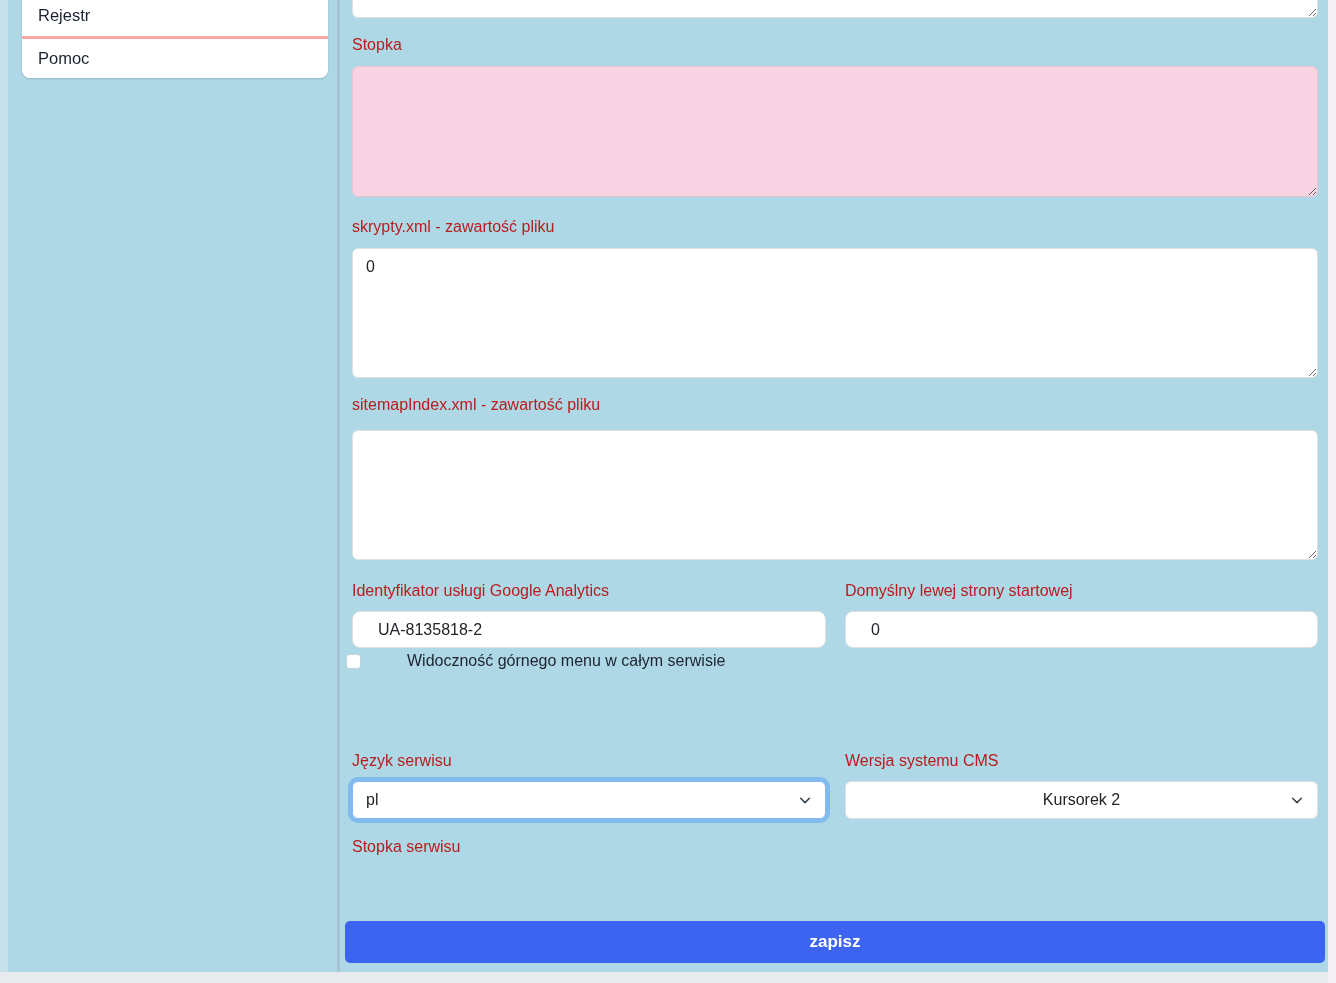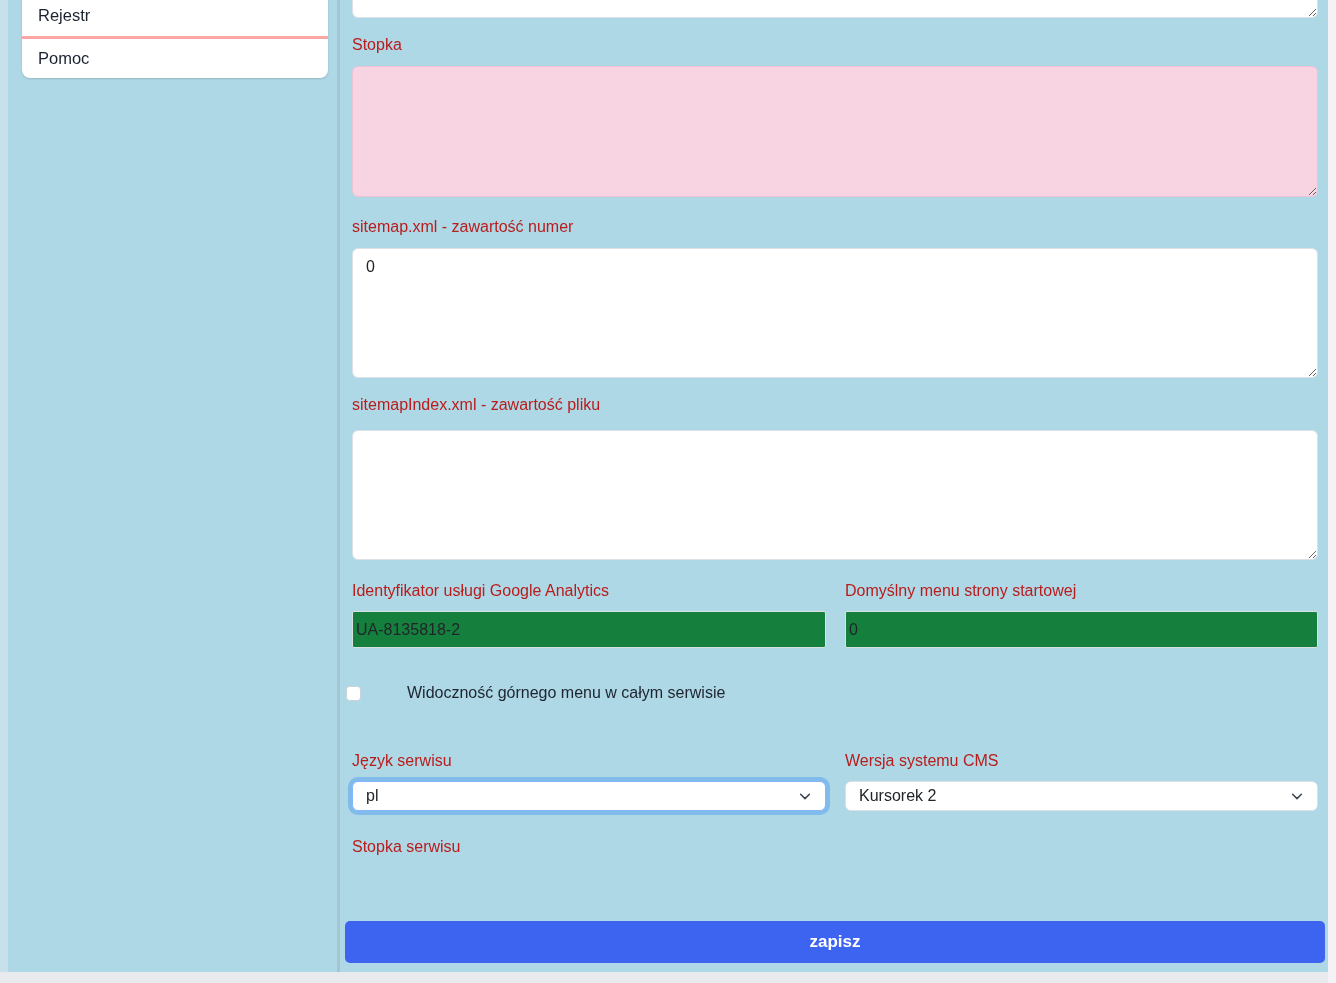--- a/index.html
+++ b/index.html
@@ -109,7 +109,7 @@
     <div class="field-label" style="top:36px;">Stopka</div>
     <textarea class="ta pink" style="top: 66px; height: 131px;"></textarea>
 
-    <div class="field-label" style="top:218px;">sitemap.xml - zawartość numer</div>
+    <div class="field-label" style="top:218px;">skrypty.xml - zawartość pliku</div>
     <textarea class="ta" style="top: 248px; height: 130px;">0</textarea>
 
     <div class="field-label" style="top:396px;">sitemapIndex.xml - zawartość pliku</div>

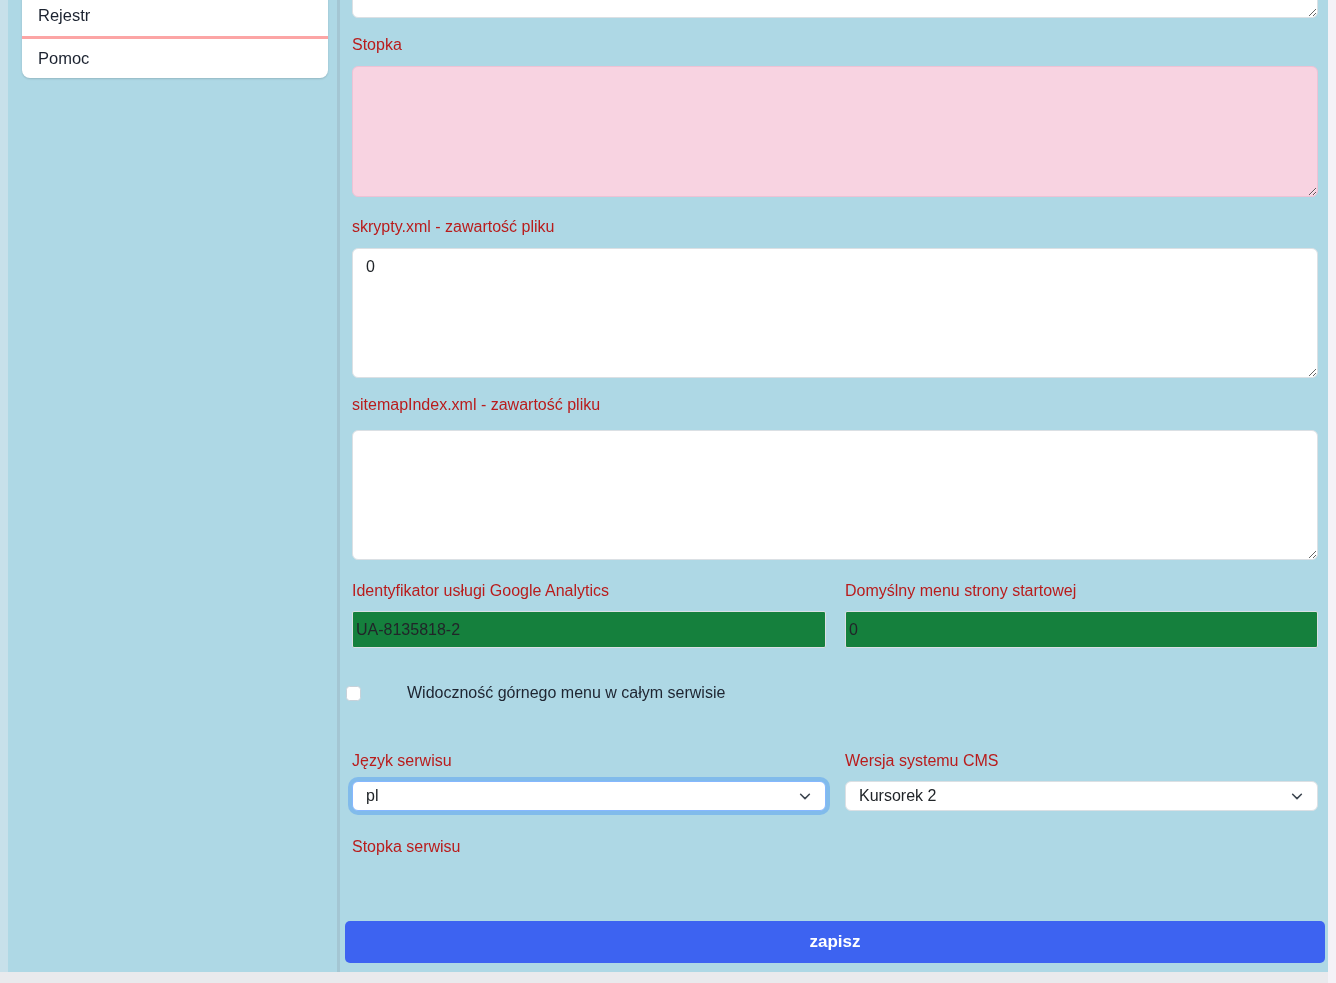--- a/index.html
+++ b/index.html
@@ -118,7 +118,7 @@
     <div class="field-label" style="top:582px;">Identyfikator usługi Google Analytics</div>
     <input class="text-input" style="top: 611px; left: 7px; width: 474px;" type="text" value="UA-8135818-2">
 
-    <div class="field-label right-col" style="top:582px;">Domyślny menu strony startowej</div>
+    <div class="field-label right-col" style="top:582px;">Domyślny lewej strony startowej</div>
     <input class="text-input" style="top: 611px; left: 500px; width: 473px;" type="text" value="0">
 
     <div class="check-row" style="top:684px;gap:46px;">

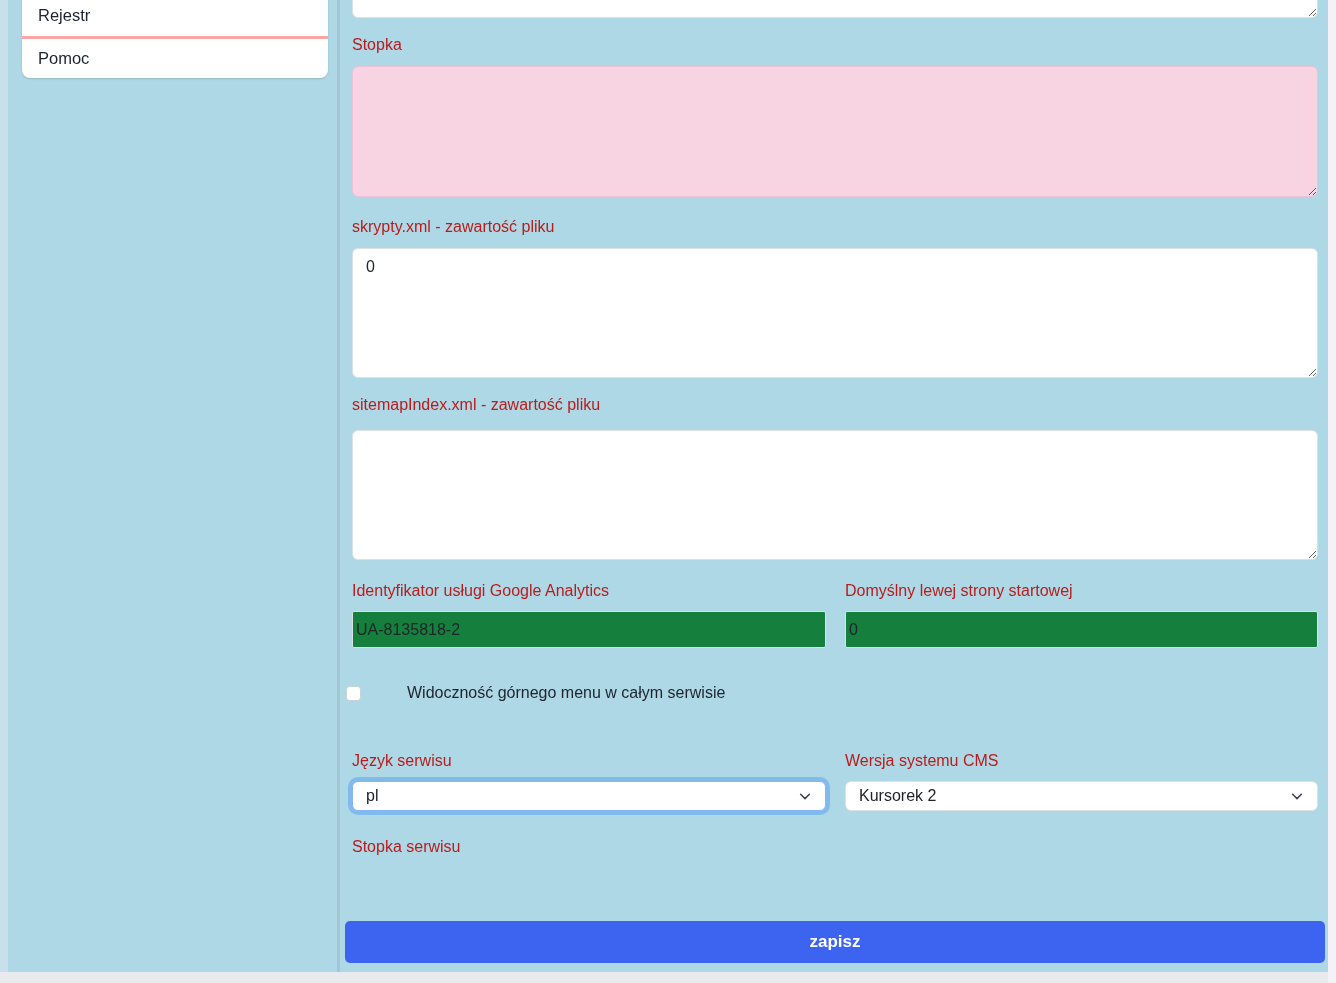--- a/index.html
+++ b/index.html
@@ -52,9 +52,9 @@
   textarea.ta.pink { background:#f8d3e1; border-color:#edc2d5; }
   .text-input {
     position:absolute; height:37px;
-    background:#15803d; border:1px solid #dbe0e4; border-radius:2px;
+    background:#ffffff; border:1px solid #dbe0e4; border-radius:8px;
     font-family:"Liberation Sans", sans-serif; font-size:16px; color:#212529;
-    padding:0 3px; outline:none;
+    padding:0 25px; outline:none;
   }
   .check-row {
     position:absolute; left:1px; display:flex; align-items:center; gap:10px;

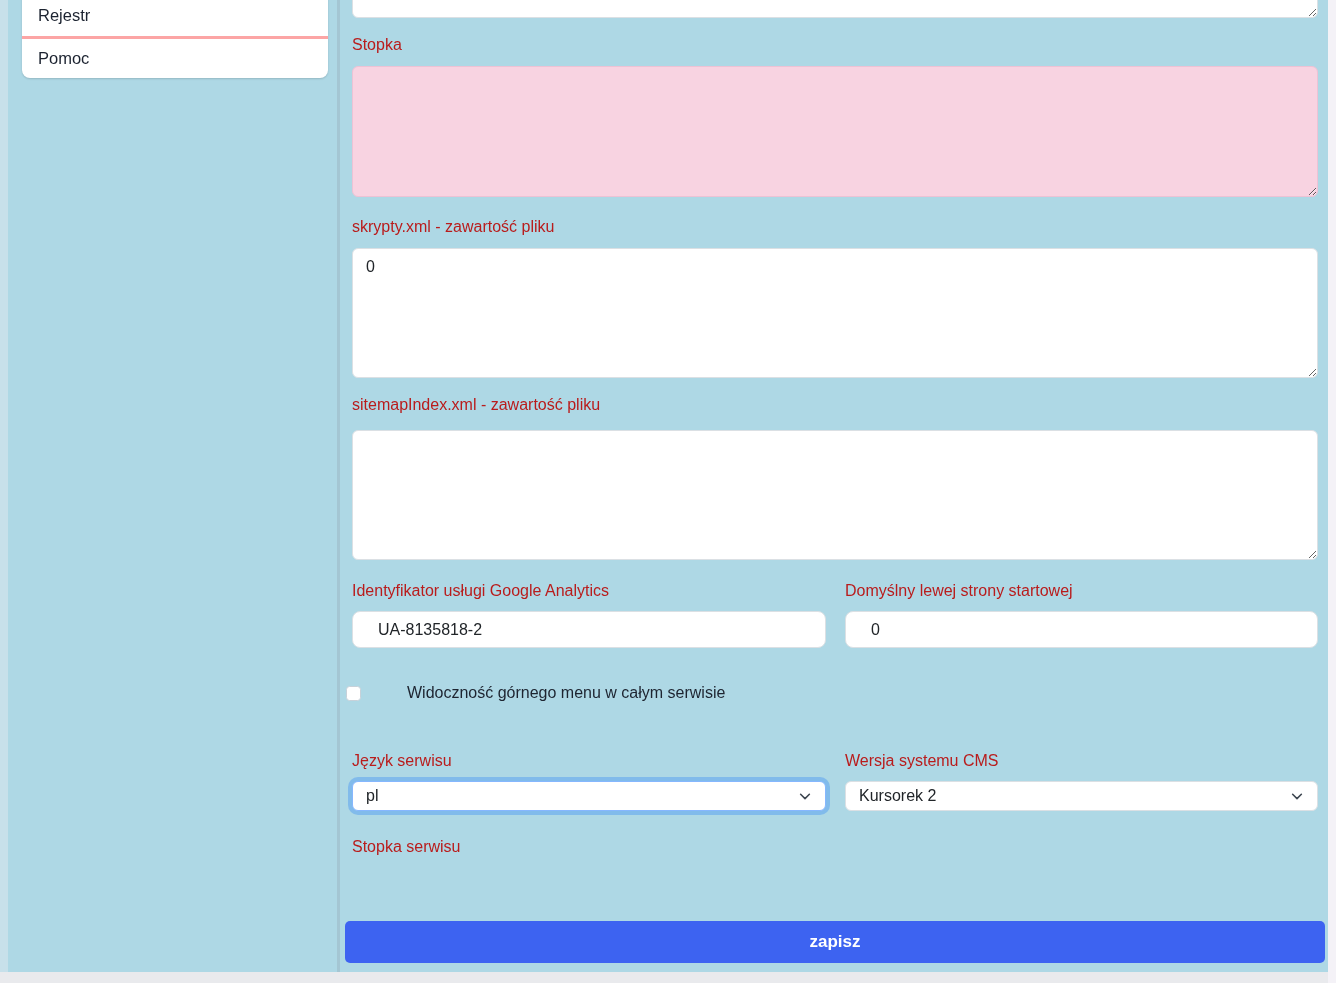--- a/index.html
+++ b/index.html
@@ -121,7 +121,7 @@
     <div class="field-label right-col" style="top:582px;">Domyślny lewej strony startowej</div>
     <input class="text-input" style="top: 611px; left: 500px; width: 473px;" type="text" value="0">
 
-    <div class="check-row" style="top:684px;gap:46px;">
+    <div class="check-row" style="top:652px;gap:46px;">
       <input type="checkbox" id="cb1" style="">
       <label for="cb1">Widoczność górnego menu w całym serwisie</label>
     </div>

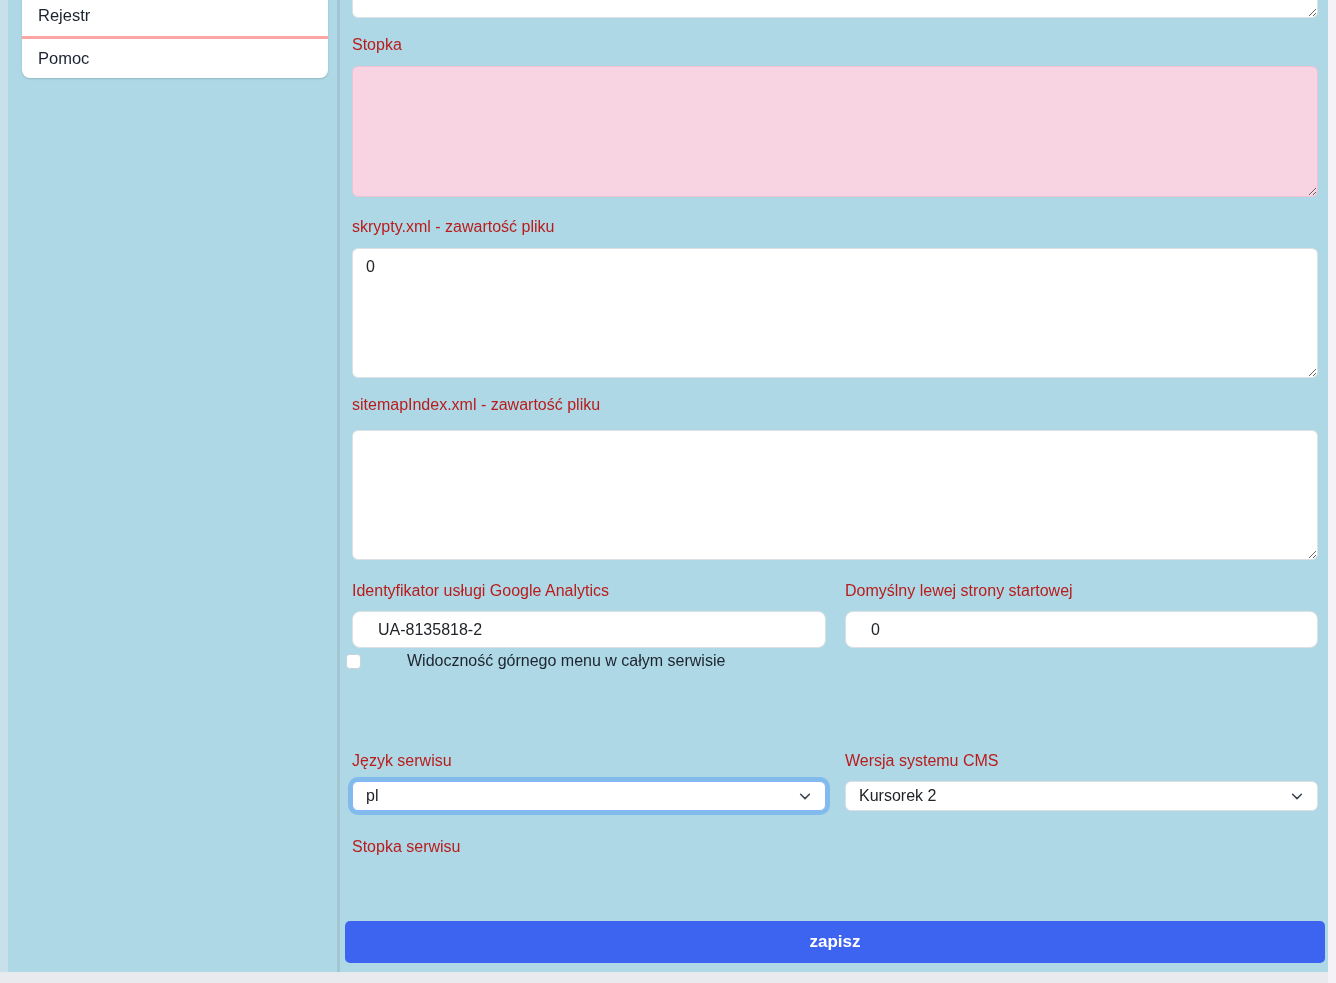--- a/index.html
+++ b/index.html
@@ -66,7 +66,7 @@
   }
   .check-row label { font-size:16px; color:#1d2430; cursor:pointer; }
   .selectbox {
-    position:absolute; height:30px; background:#ffffff;
+    position:absolute; height:38px; background:#ffffff;
     border:1px solid #dbe0e4; border-radius:6px;
     display:flex; align-items:center; padding:0 13px;
     font-size:16px; color:#212529; cursor:pointer;

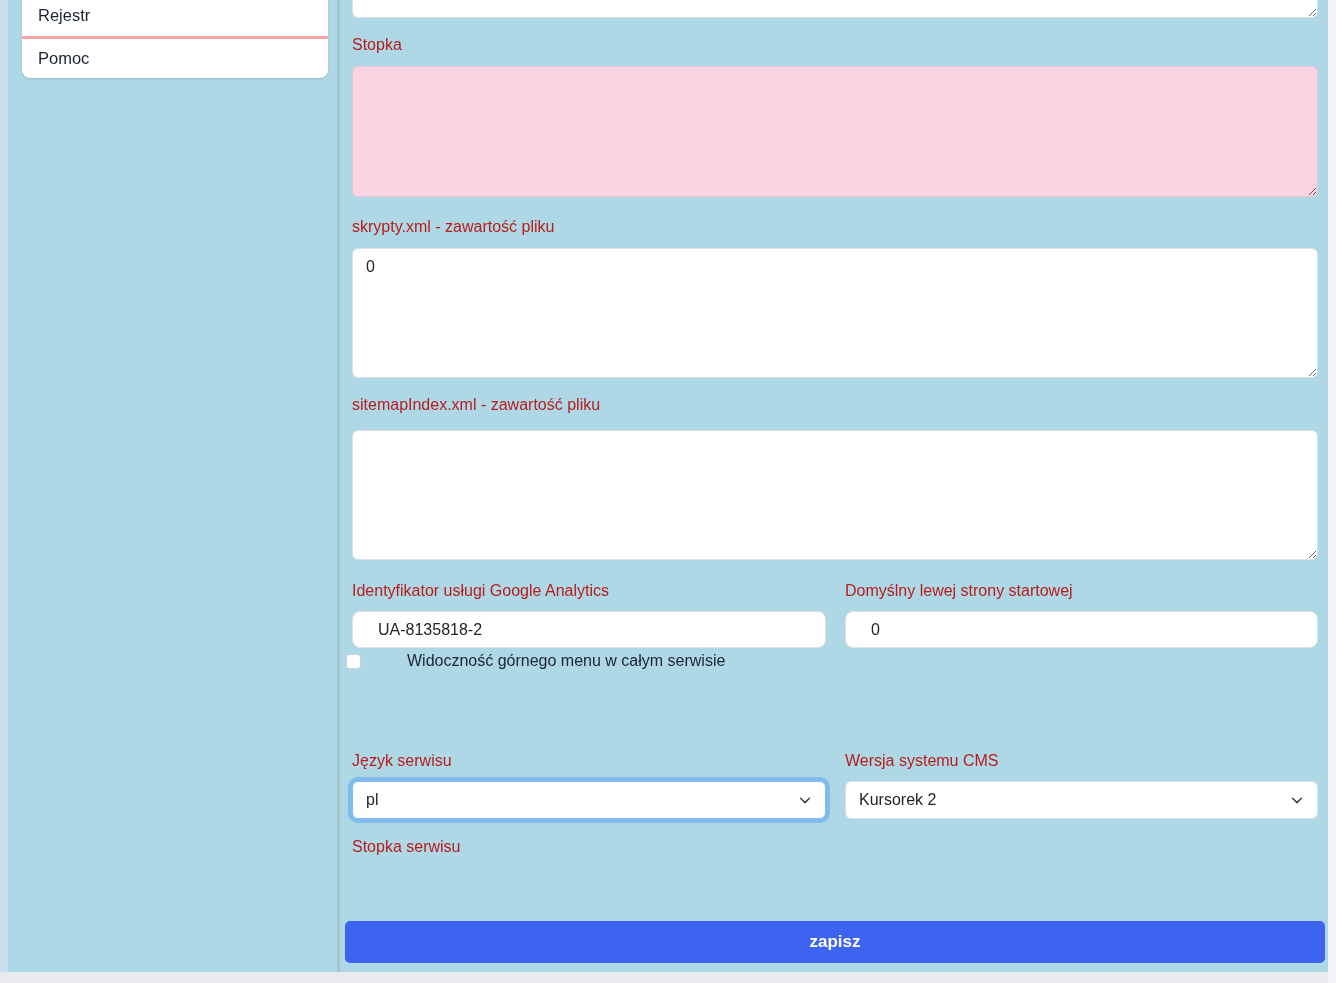--- a/index.html
+++ b/index.html
@@ -136,7 +136,7 @@
     </div>
 
     <div class="field-label right-col" style="top:752px;">Wersja systemu CMS</div>
-    <div class="selectbox" style="top:781px; left:500px; width:473px;">
+    <div class="selectbox" style="top:781px; left:500px; width:473px;justify-content:center;">
       <span>Kursorek 2</span>
       <svg class="chev" viewBox="0 0 16 16" fill="none" stroke="currentColor" stroke-width="1.8" stroke-linecap="round" stroke-linejoin="round">
           <path d="M3 6l5 5 5-5"></path>

